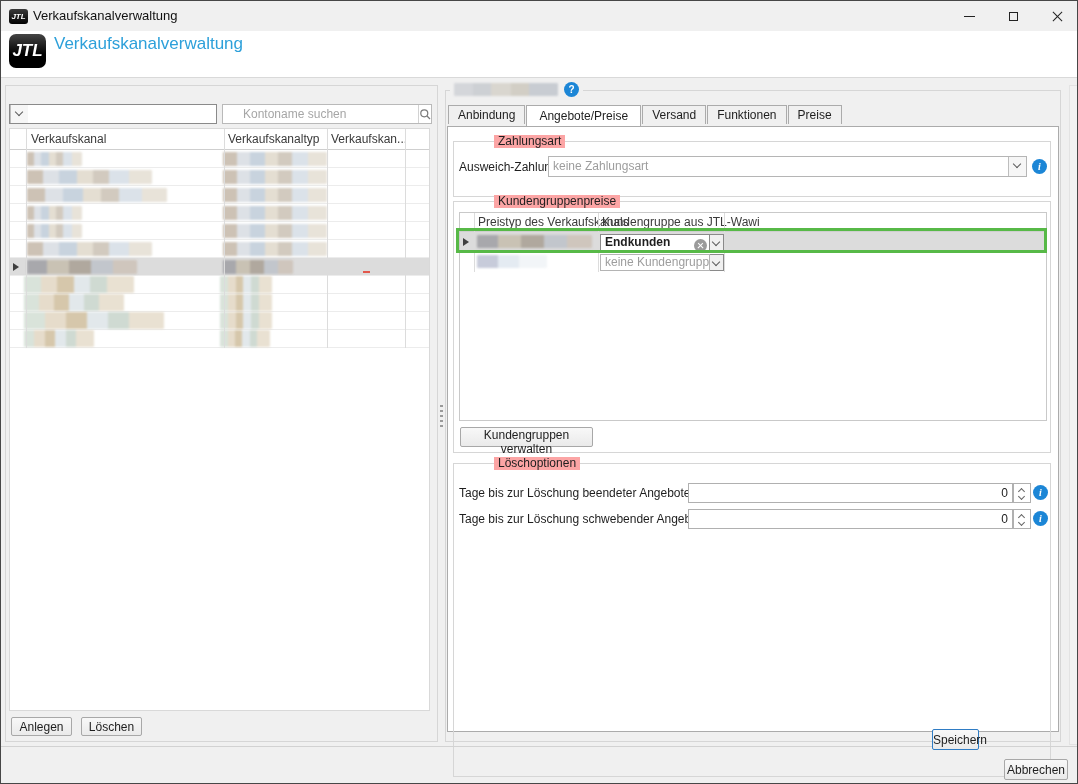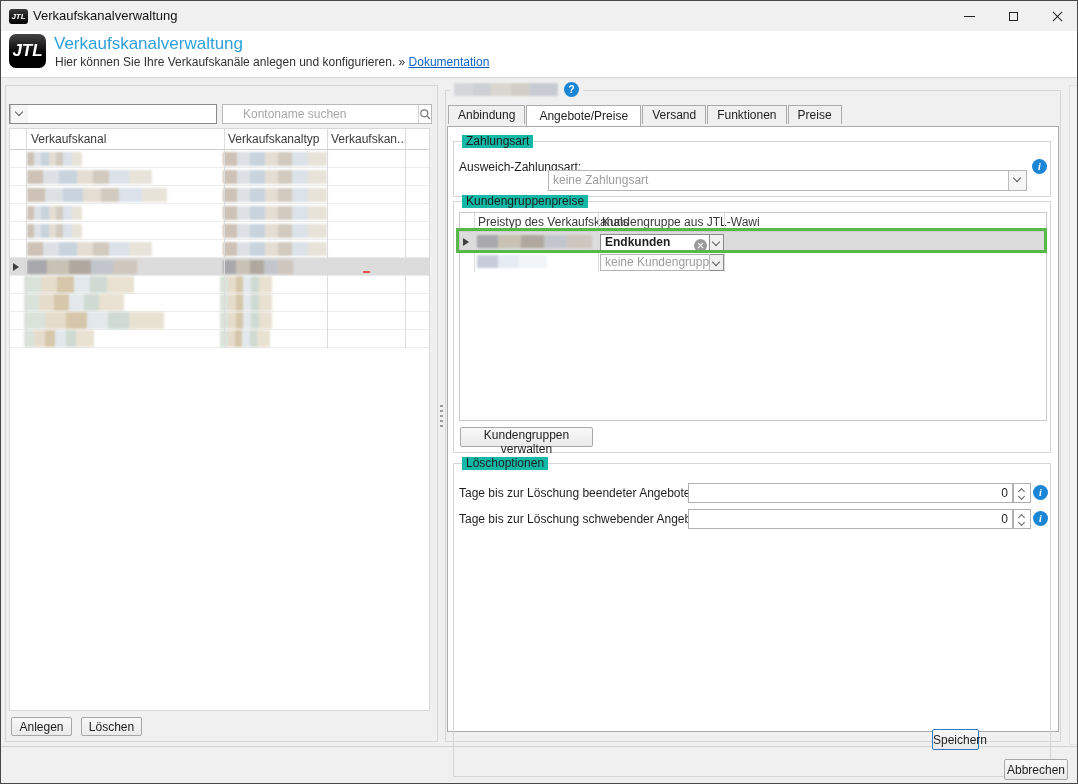--- a/index.html
+++ b/index.html
@@ -147,11 +147,6 @@
   <div id="header" class="abs">
     <div class="big-logo abs">JTL</div>
     <div id="page-title" class="abs">Verkaufskanalverwaltung</div>
-    <div id="page-sub" class="abs">
-      <span>Hier können Sie Ihre Verkaufskanäle anlegen und konfigurieren.</span>
-      <span>»</span>
-      <span id="doc-link">Dokumentation</span>
-    </div>
   </div>
 
   <div id="acct-group" class="abs groupbox">

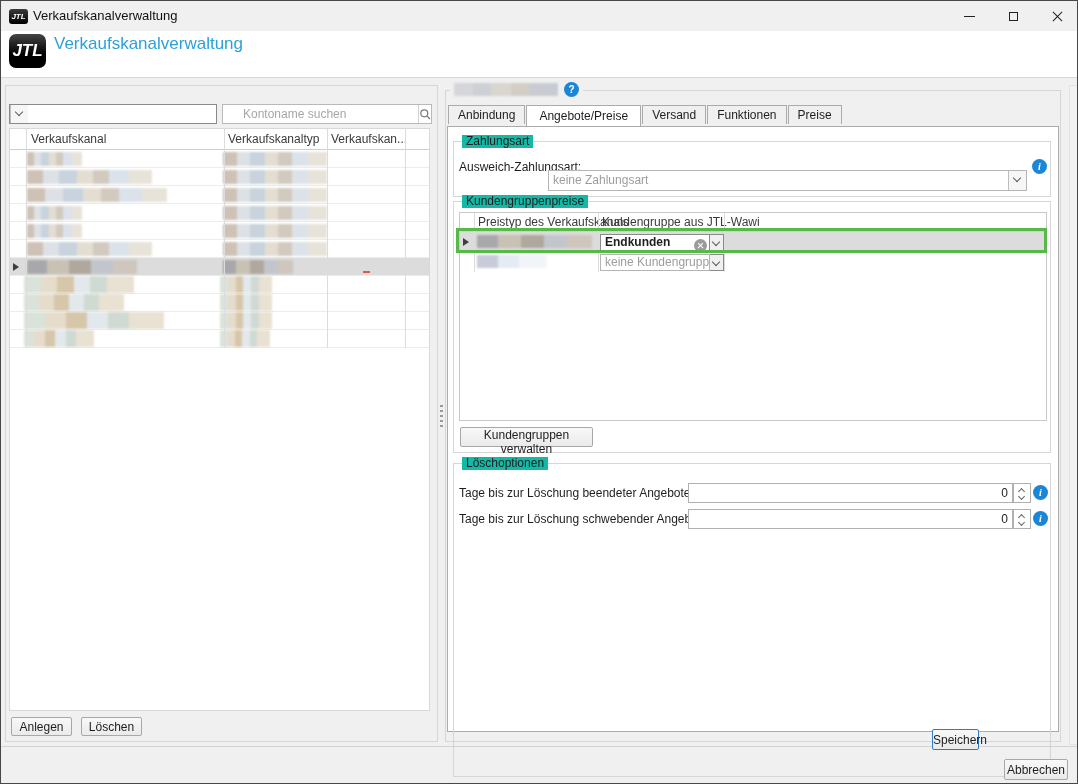--- a/index.html
+++ b/index.html
@@ -35,7 +35,7 @@
   
   .groupbox { border:1px solid #d6d6d6; }
   .gb-caption { position:absolute; top:-7px; left:8px; padding:0 4px; font-size:12px; color:#1e1e1e; line-height:13px; }
-  .on-gray { background:#f0f0f0;margin-top:24px; } .on-white { background:#14b8a6; }
+  .on-gray { background:#f0f0f0;margin-top:24px; } .on-white { background:#fca5a5;margin-left:32px; }
 
   
   .combo { background:#fff; border:1px solid #8a8a8a; display:flex; }

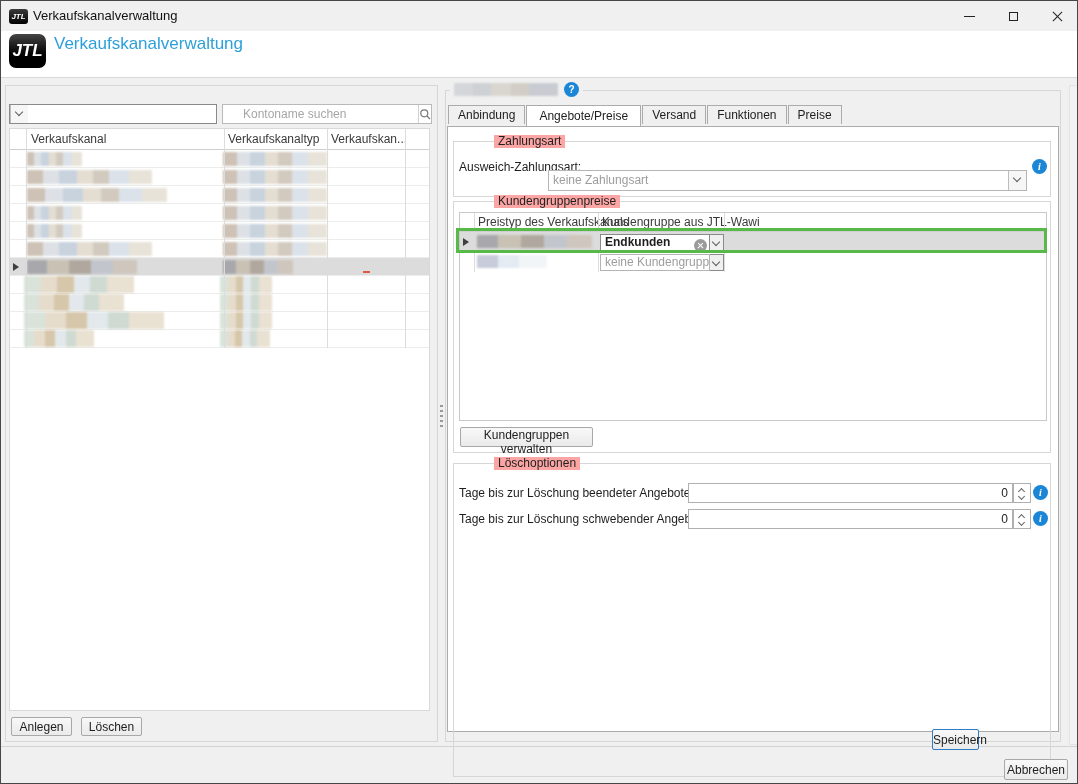--- a/index.html
+++ b/index.html
@@ -90,7 +90,7 @@
 
   #pay-group { left:452px; top:140px; width:598px; height:56px; }
   #pay-label { left:458px; top:159px; }
-  #pay-combo { left:547px; top:155px; width:479px; height:21px; border-color:#b5b5b5;margin-top:14px; }
+  #pay-combo { left:547px; top:155px; width:479px; height:21px; border-color:#b5b5b5; }
   #pay-info { left:1031px; top:158px; }
 
   #kgp-group { left:452px; top:200px; width:598px; height:252px; }

